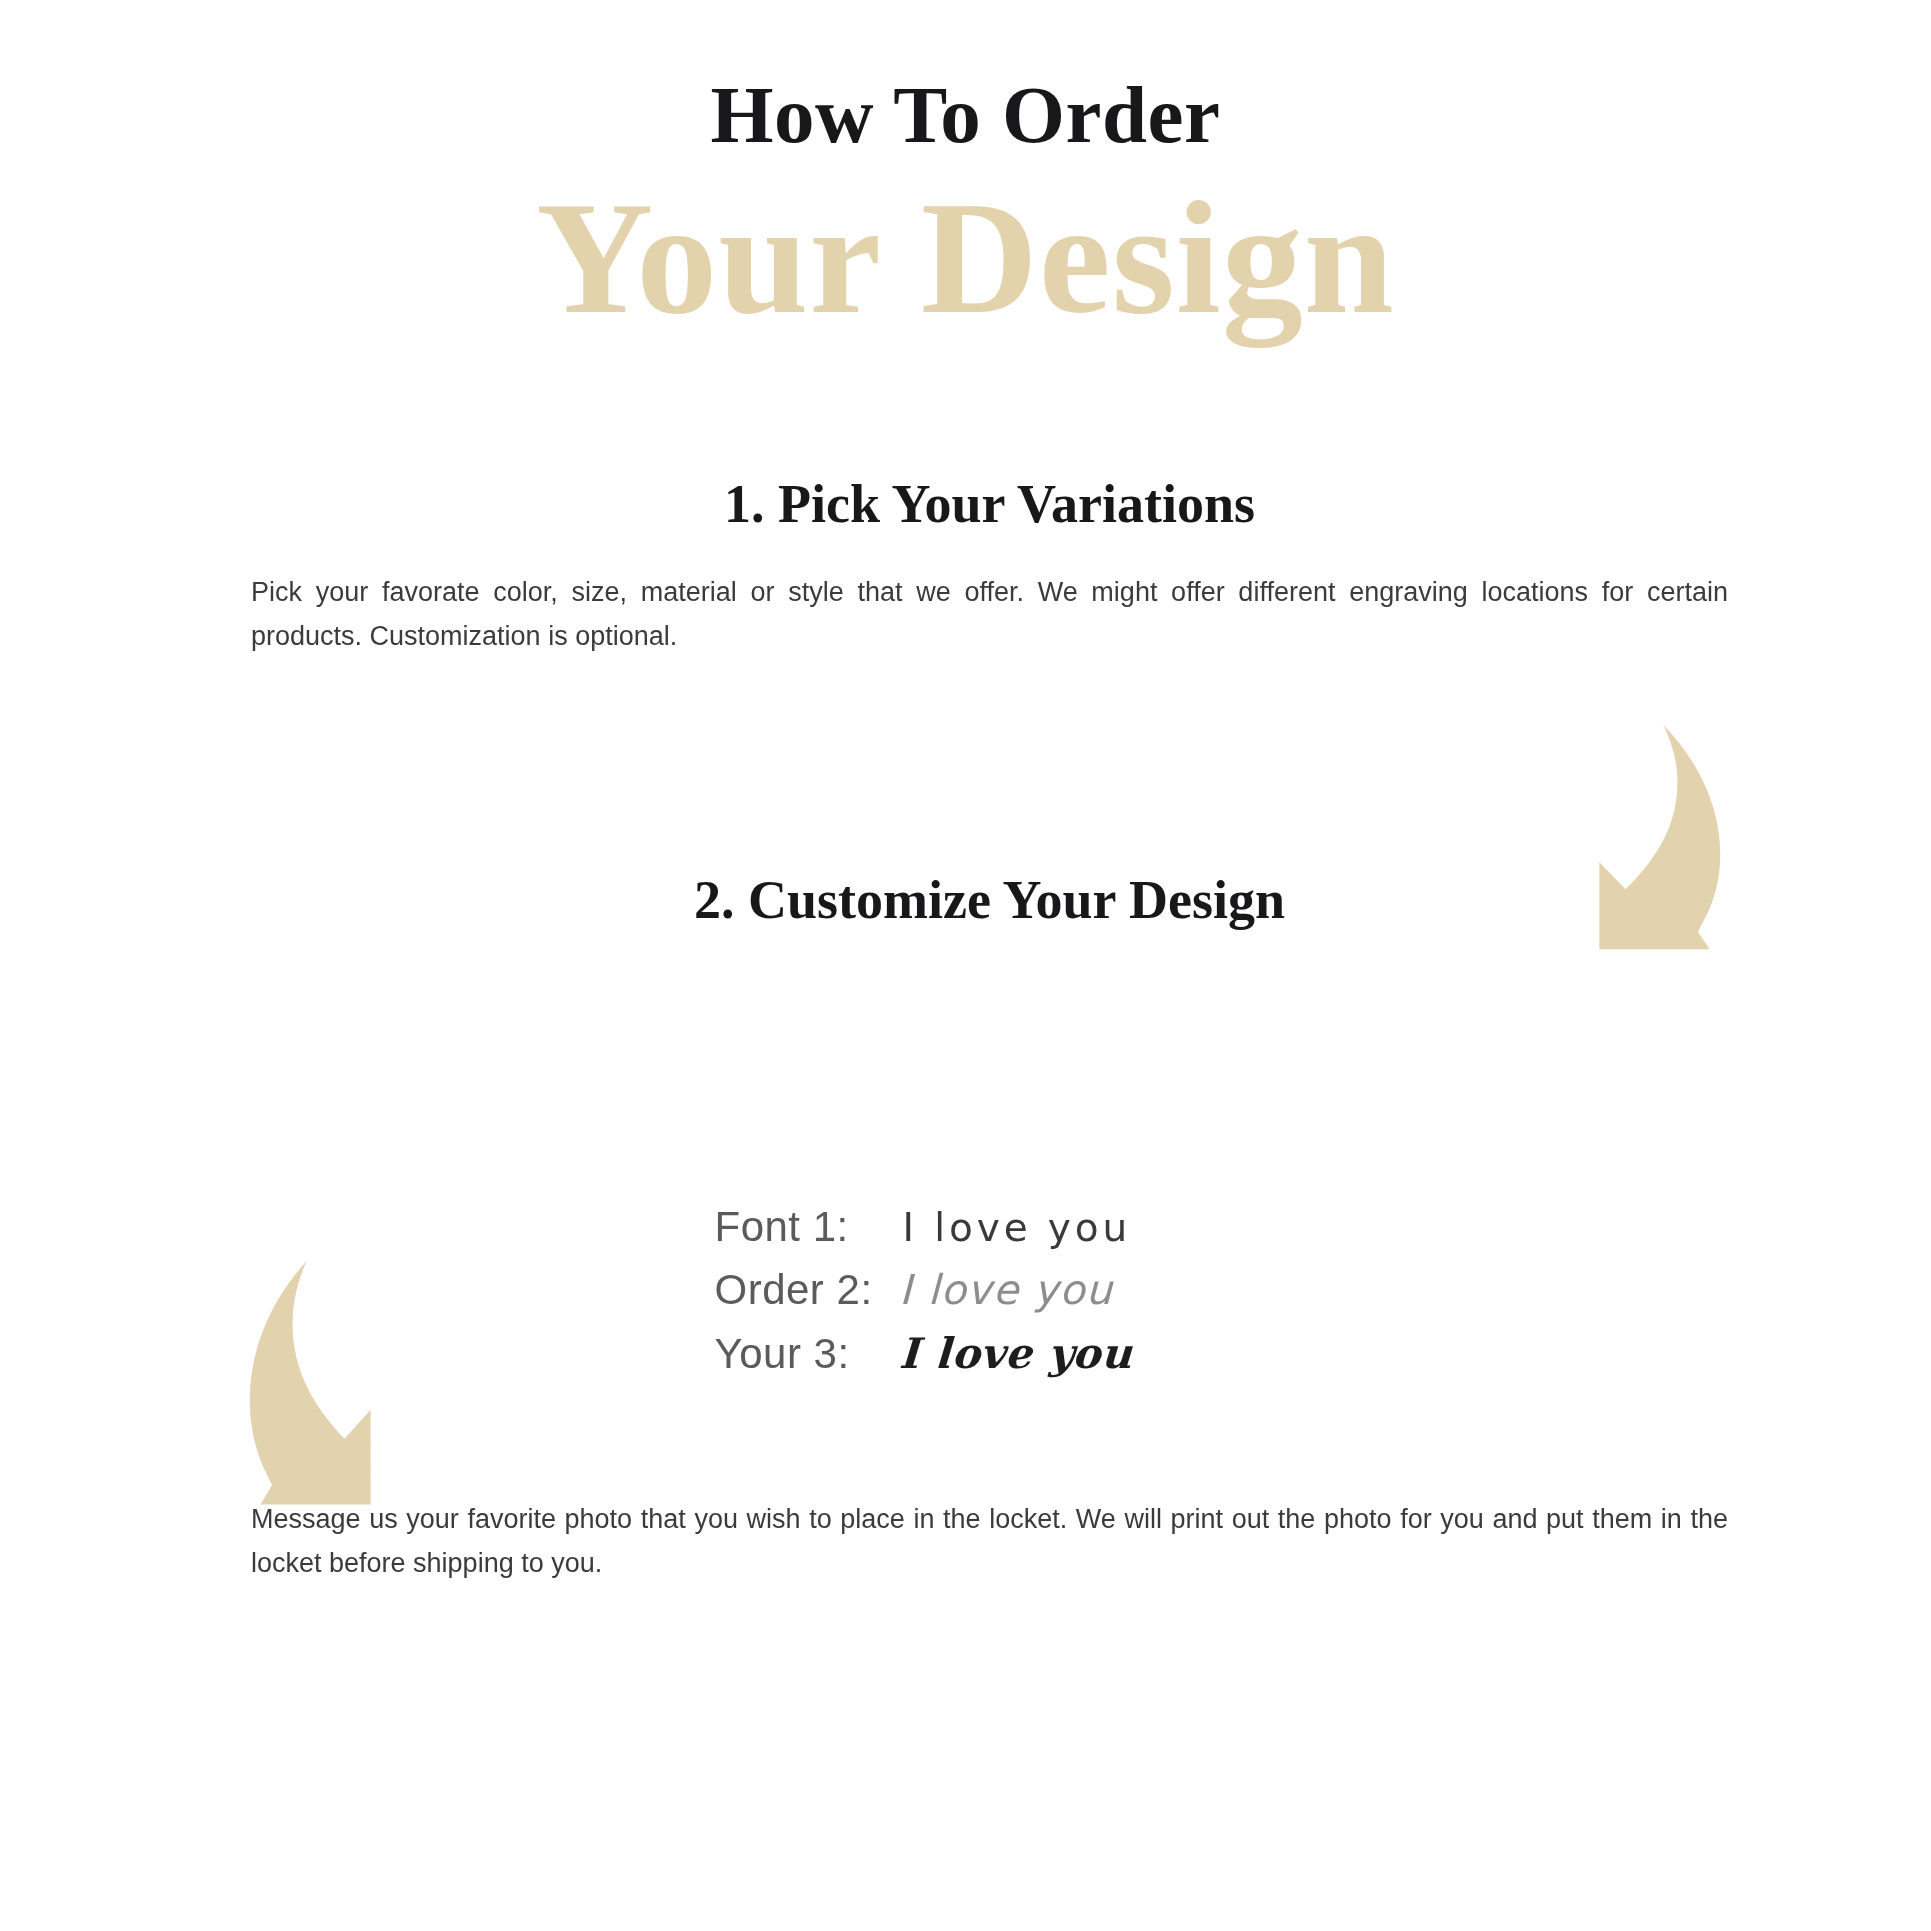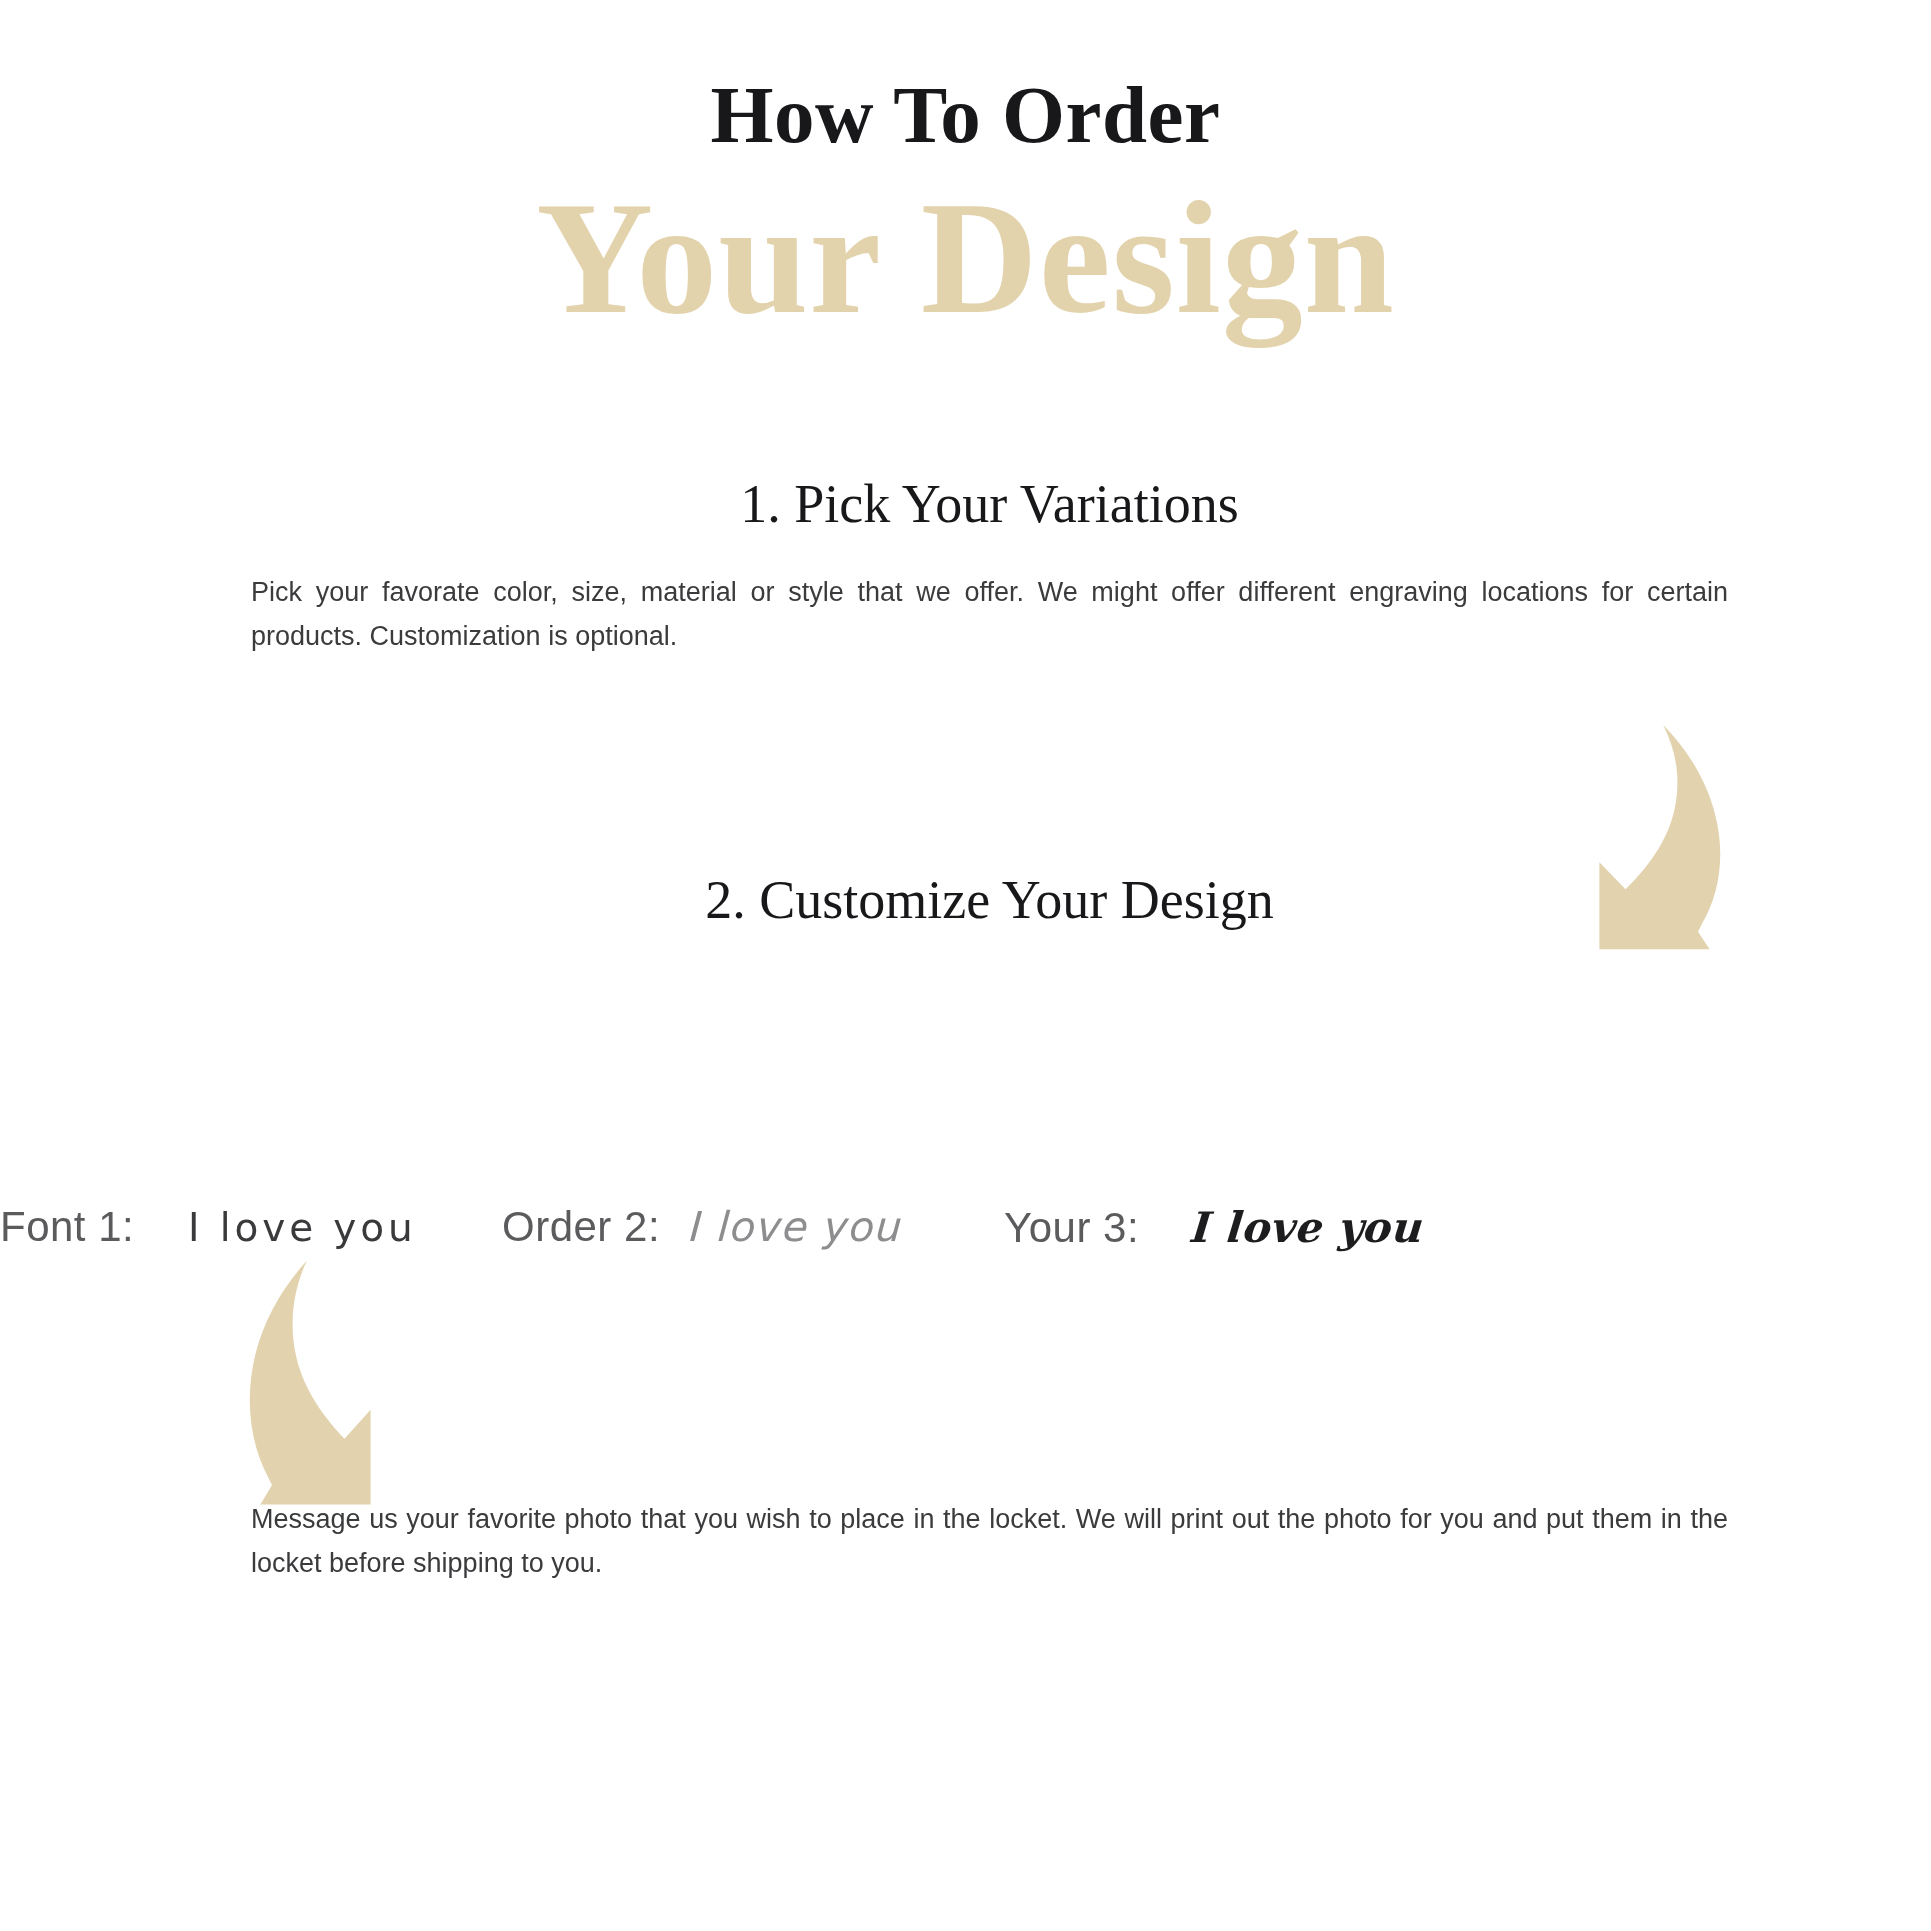--- a/index.html
+++ b/index.html
@@ -56,7 +56,7 @@
   }
   .section-heading {
     font-family: "Liberation Serif", "DejaVu Serif", serif;
-    font-weight: normal;
+    font-weight: bold;
     font-size: 54px;
     line-height: 1.1;
     color: #18181a;

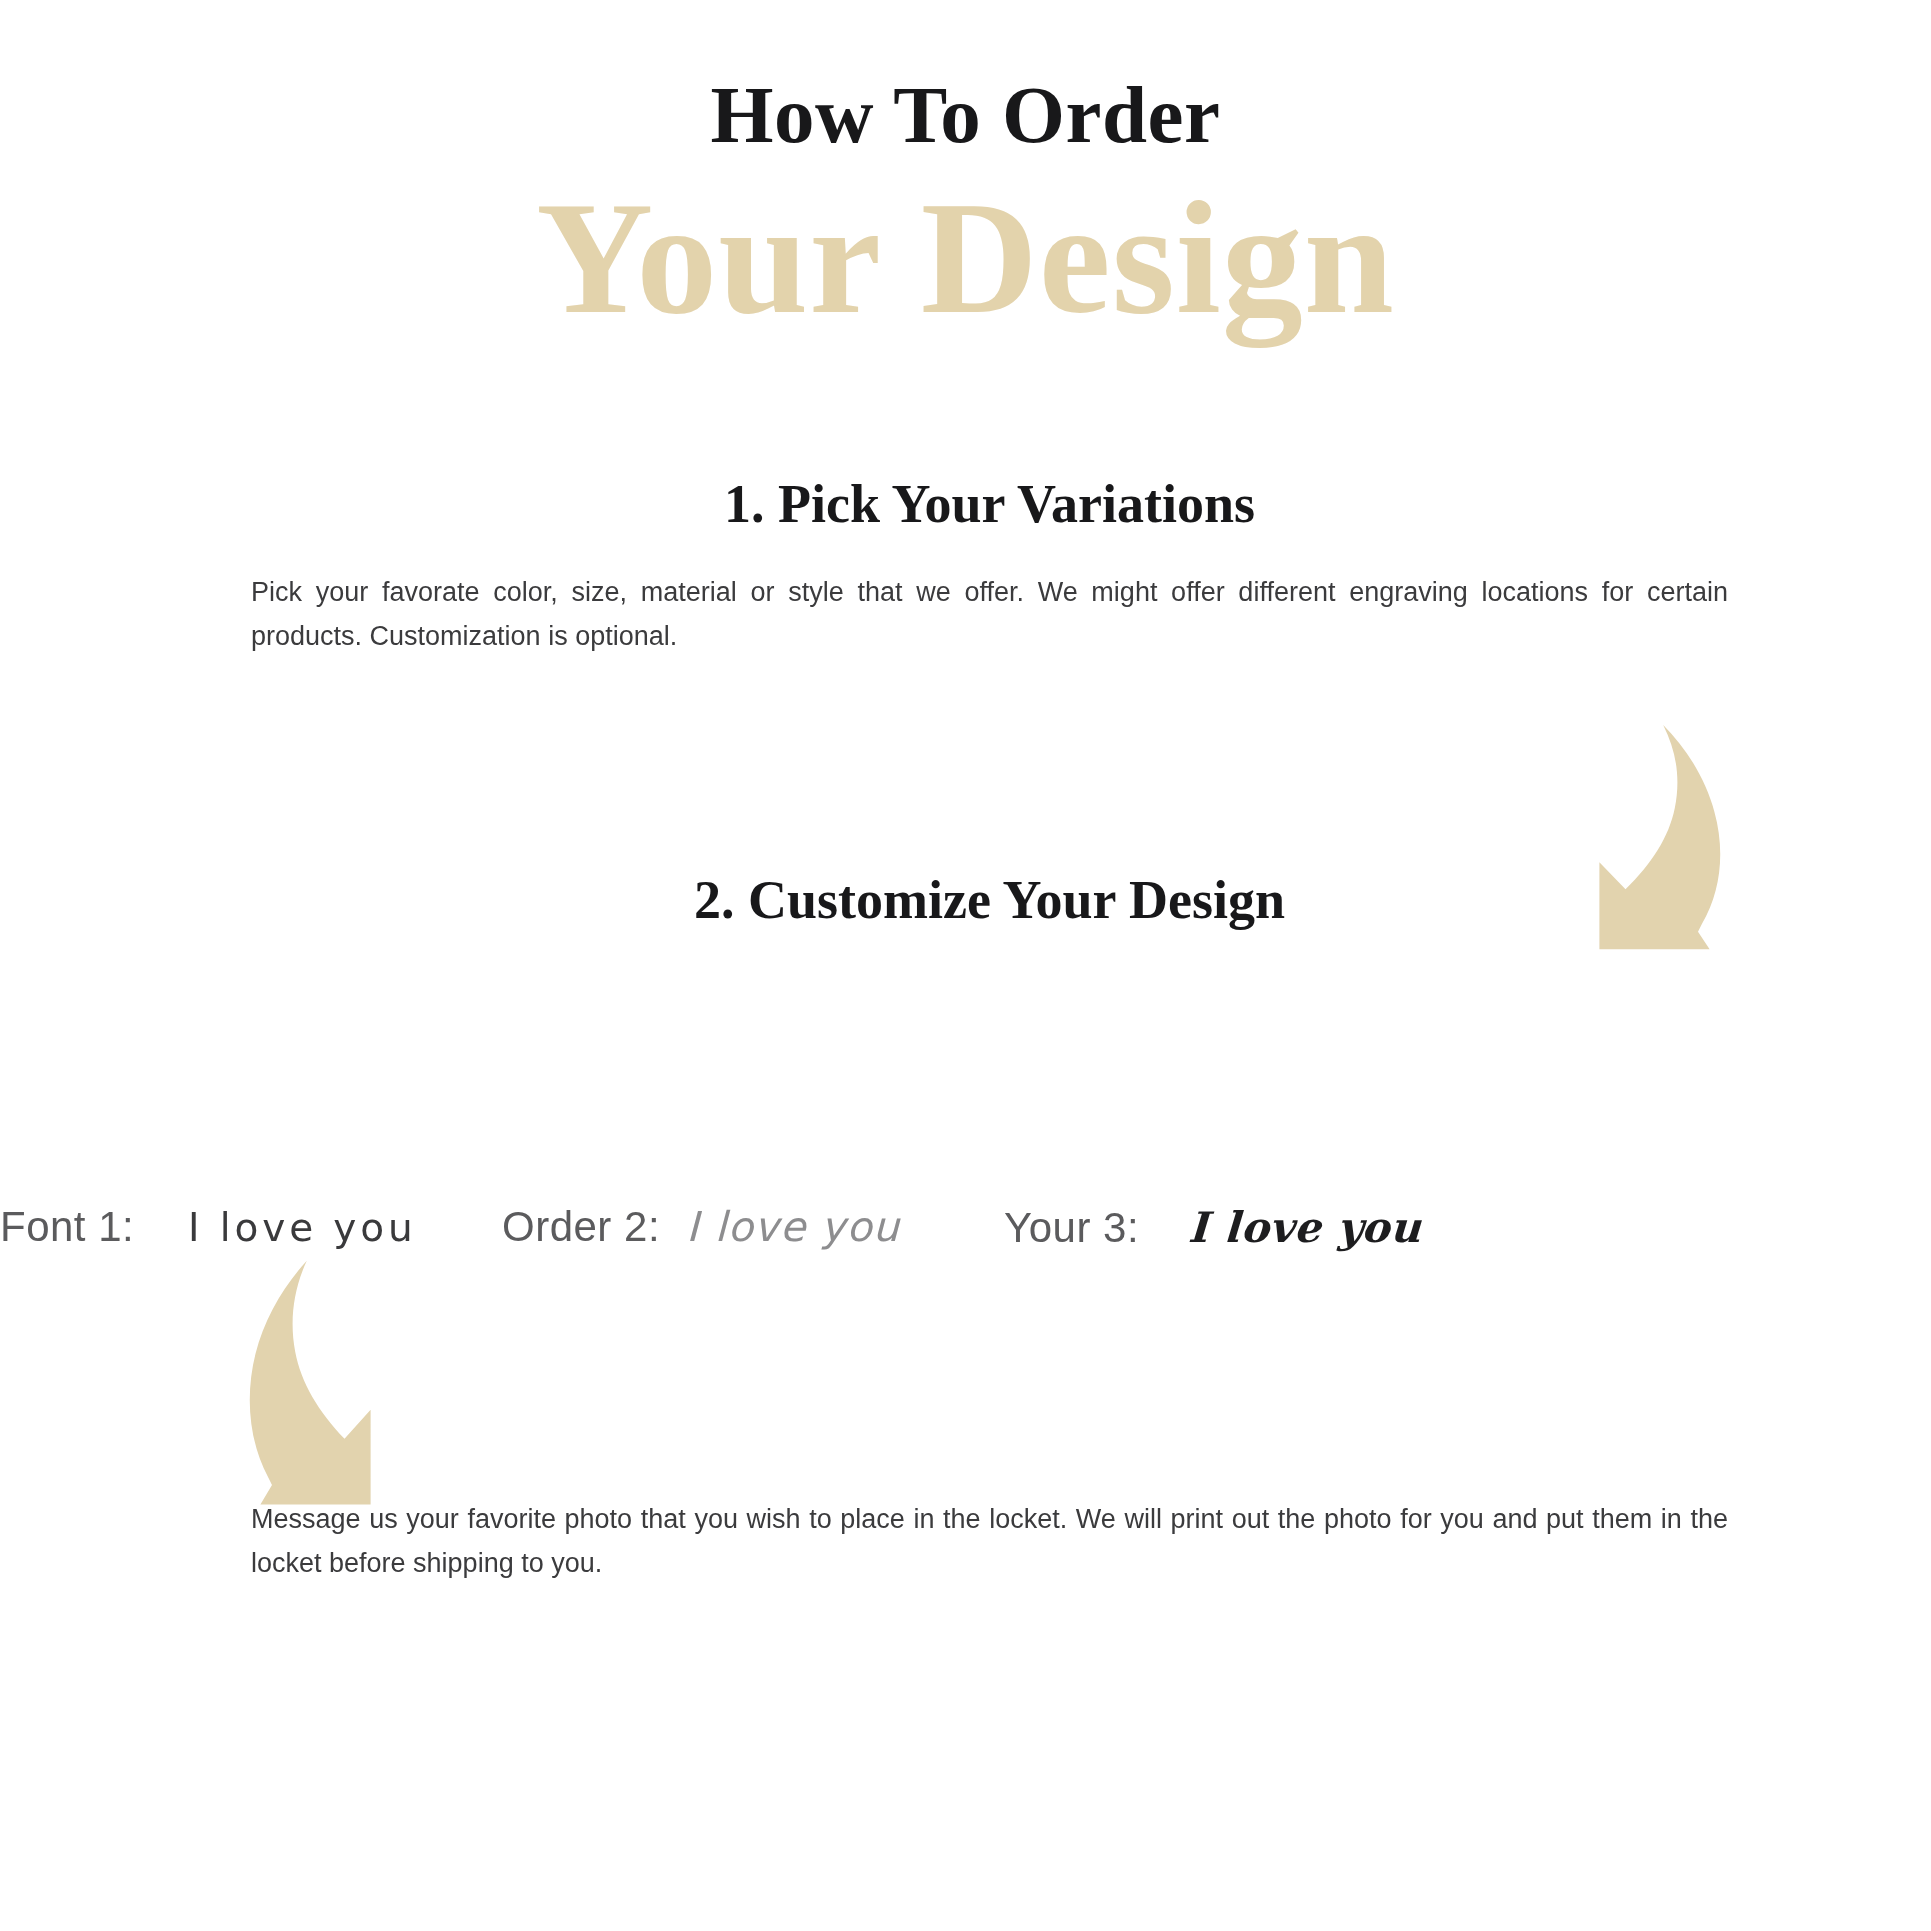--- a/index.html
+++ b/index.html
@@ -85,7 +85,7 @@
     left: 0;
     width: 1931px;
     display: flex;
-    flex-direction: row;
+    flex-direction: column;
     align-items: center;
   }
   .font-row {

